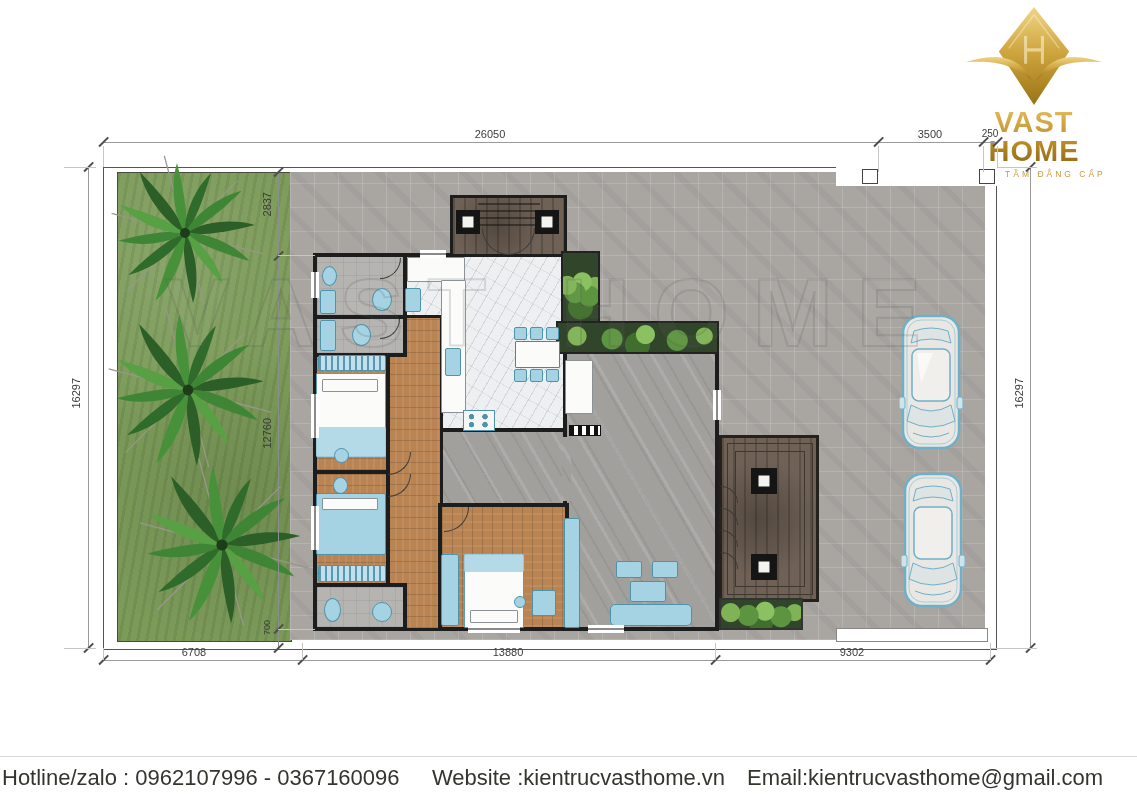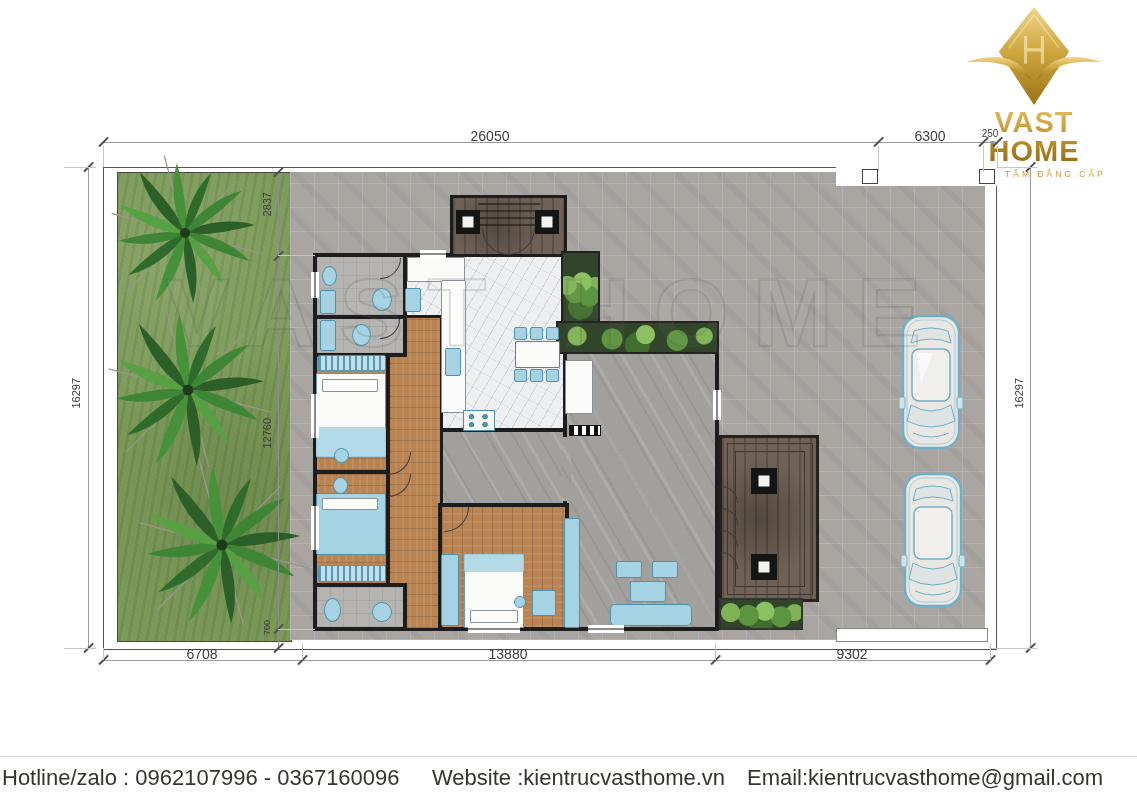--- a/index.html
+++ b/index.html
@@ -69,7 +69,7 @@
   .dl{position:absolute;background:#9a9a9a;}
   .ext{position:absolute;background:#c6c6c4;}
   .tick{position:absolute;width:13px;height:1.6px;background:#4e4e4e;transform:rotate(-45deg);}
-  .dtext{position:absolute;font-size:14px;color:#3c3c3c;text-align:center;white-space:nowrap;}
+  .dtext{position:absolute;font-size:11px;color:#3c3c3c;text-align:center;white-space:nowrap;}
   .vdim{position:absolute;font-size:11px;color:#3c3c3c;writing-mode:vertical-rl;transform:rotate(180deg);white-space:nowrap;}
   
   #wm{position:absolute;left:150px;top:258px;width:810px;text-align:center;

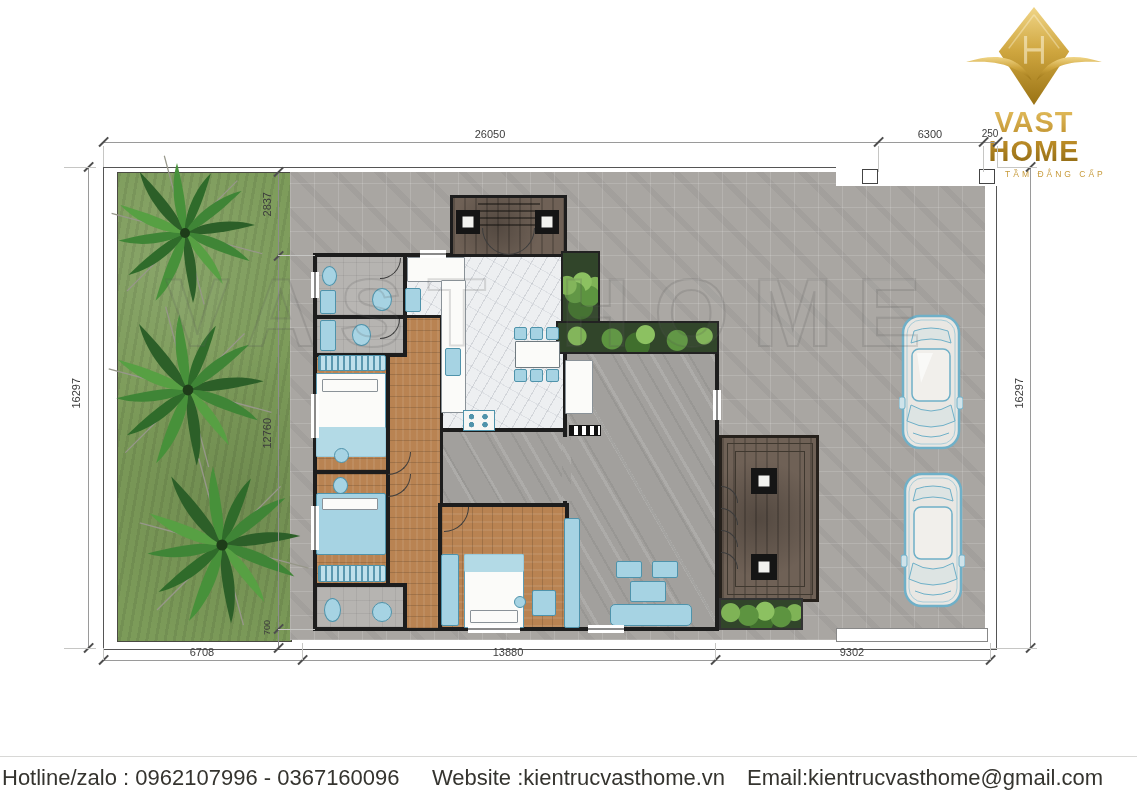--- a/index.html
+++ b/index.html
@@ -275,7 +275,7 @@
   <div class="ext" style="left:983px;top:146px;width:1px;height:26px;"></div>
   <div class="ext" style="left:997px;top:146px;width:1px;height:21px;"></div>
   <div class="dtext" style="left:450px;top:128px;width:80px;">26050</div>
-  <div class="dtext" style="left:905px;top:128px;width:50px;">6300</div>
+  <div class="dtext" style="left:905px;top:128px;width:50px;">3500</div>
   <div class="dtext" style="left:973px;top:128px;width:34px;font-size:10px;">250</div>
 
   <div class="dl" style="left:88px;top:167px;width:1px;height:481px;"></div>

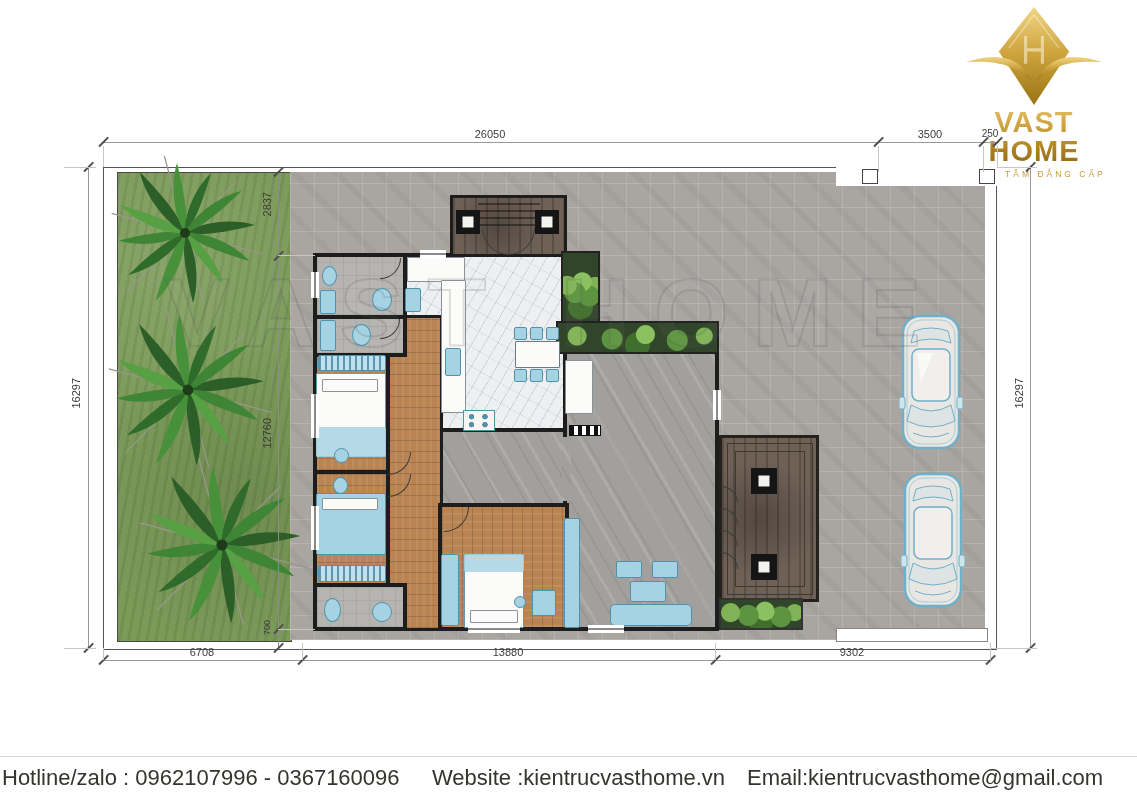--- a/index.html
+++ b/index.html
@@ -301,7 +301,7 @@
   <div class="ext" style="left:302px;top:643px;width:1px;height:17px;"></div>
   <div class="ext" style="left:715px;top:643px;width:1px;height:17px;"></div>
   <div class="ext" style="left:990px;top:643px;width:1px;height:17px;"></div>
-  <div class="dtext" style="left:172px;top:646px;width:60px;">6708</div>
+  <div class="dtext" style="left:164px;top:646px;width:60px;">6708</div>
   <div class="dtext" style="left:478px;top:646px;width:60px;">13880</div>
   <div class="dtext" style="left:822px;top:646px;width:60px;">9302</div>
 

